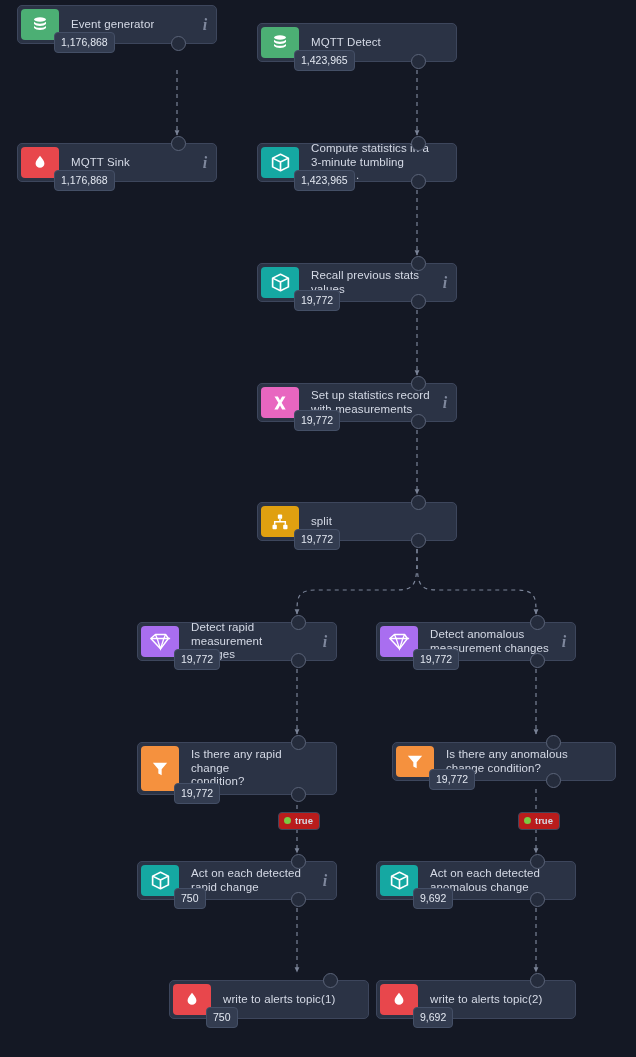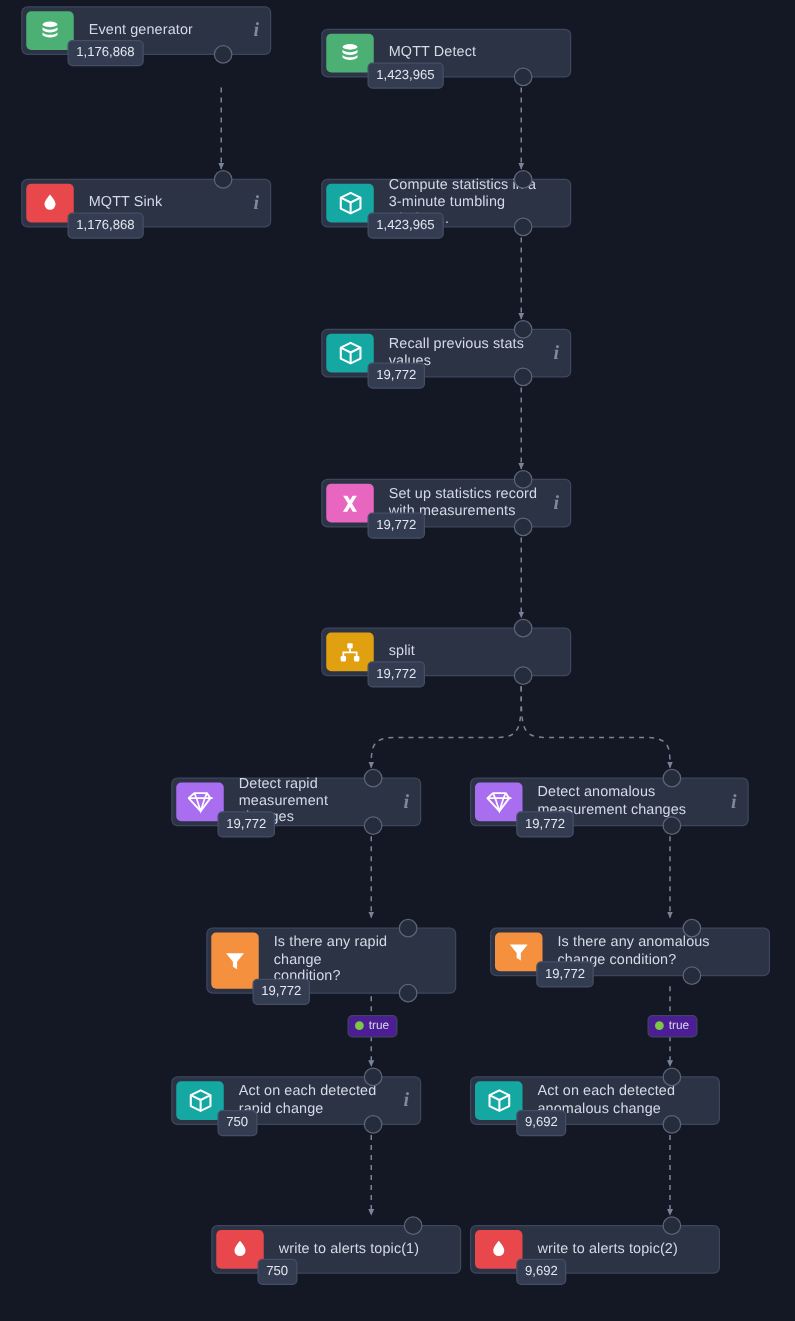--- a/index.html
+++ b/index.html
@@ -273,7 +273,7 @@
         <div class="port top" style="left: 153px;"></div>
         <div class="port bottom" style="left: 153px;"></div>
       </div>
-      <div class="node" style="left: 376px; top: 622px; width: 223px; height: 39px;">
+      <div class="node" style="left: 376px; top: 622px; width: 200px; height: 39px;">
         <div class="node-icon" style="background: rgb(169, 110, 240);">
           <svg width="21" height="21" viewBox="0 0 24 24">
             <path d="M6.2 4h11.6l3.2 4.6L12 20.4 1 8.6z" fill="none" stroke="#ffffff" stroke-width="1.7" stroke-linejoin="round"></path>

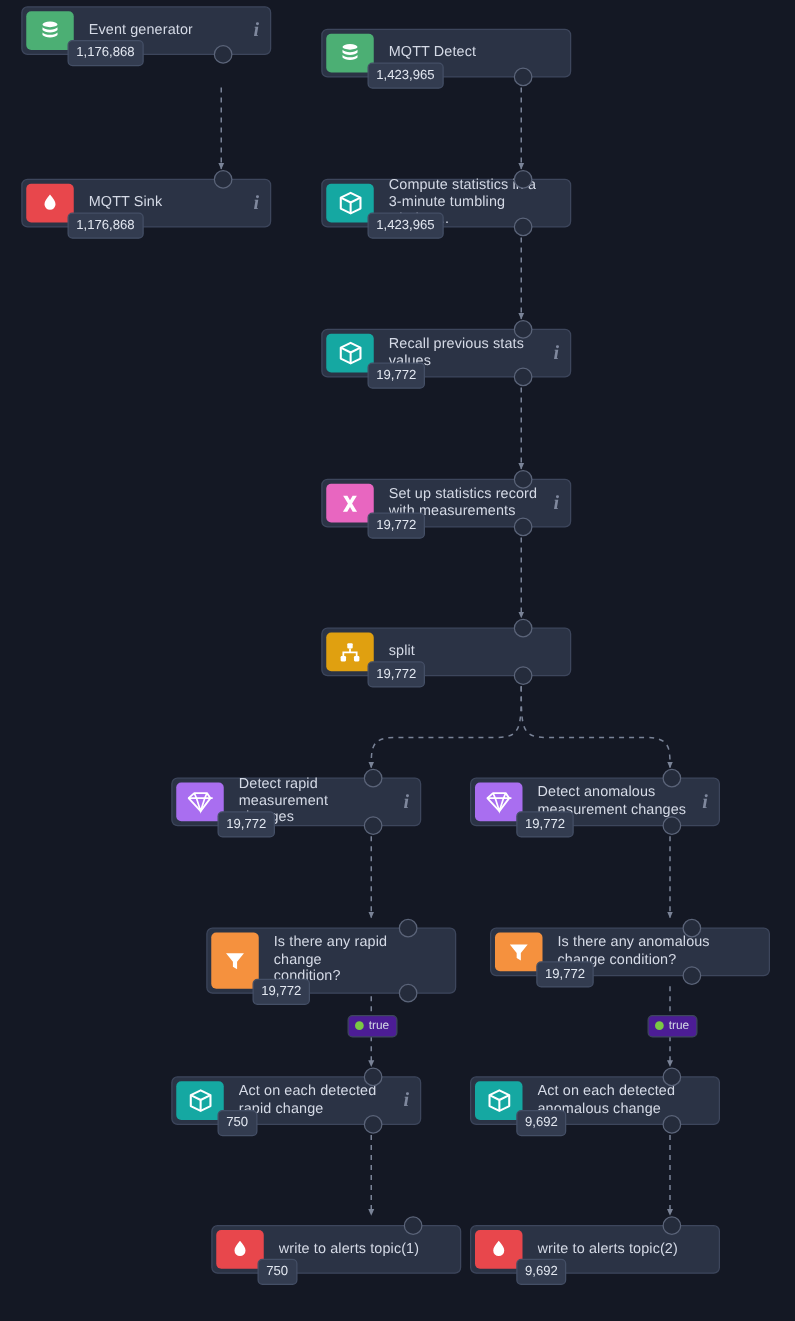--- a/index.html
+++ b/index.html
@@ -289,7 +289,7 @@
         <div class="port top" style="left: 153px;"></div>
         <div class="port bottom" style="left: 153px;"></div>
       </div>
-      <div class="node" style="left: 137px; top: 742px; width: 200px; height: 53px; margin-left: 28px;">
+      <div class="node" style="left: 137px; top: 742px; width: 200px; height: 53px;">
         <div class="node-icon" style="background: rgb(245, 145, 62);">
           <svg width="20" height="20" viewBox="0 0 24 24">
             <path d="M3.4 4.4h17.2l-6.6 8v7.2l-4-2.3V12.4z" fill="#ffffff"></path>

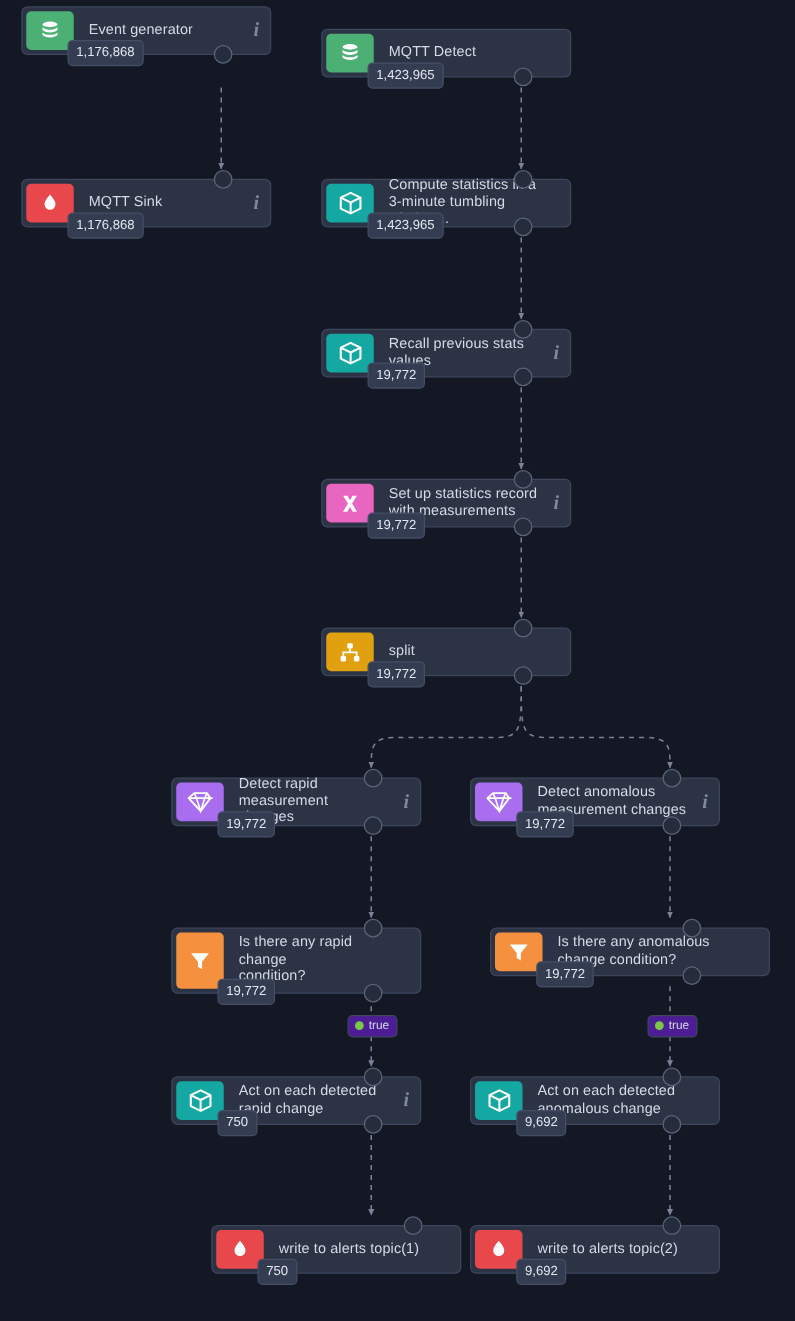--- a/index.html
+++ b/index.html
@@ -104,7 +104,7 @@
   .port.bottom { bottom: -8px; }
   .cond-badge {
     position: absolute;
-    background: #4c1d95;
+    background: #b91c1c;
     border: 1px solid #3d465c;
     border-radius: 4px;
     padding: 3px 6px 3px 5px;
@@ -115,6 +115,7 @@
     font-size: 9.5px;
     line-height: 1;
     white-space: nowrap;
+    font-weight: bold;
   }
   .cond-dot {
     width: 7px;

